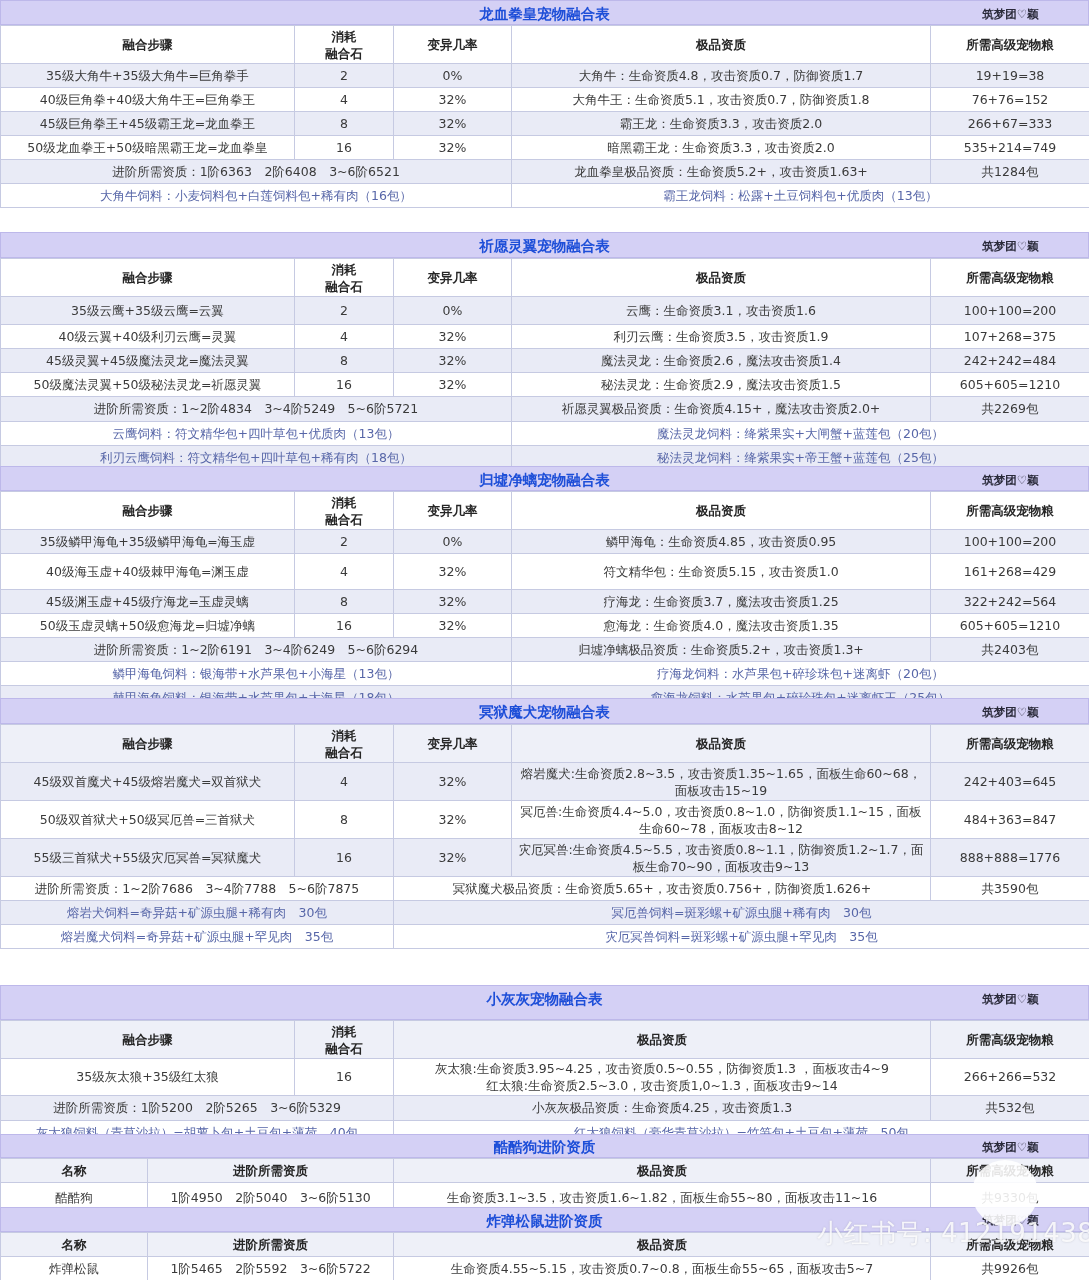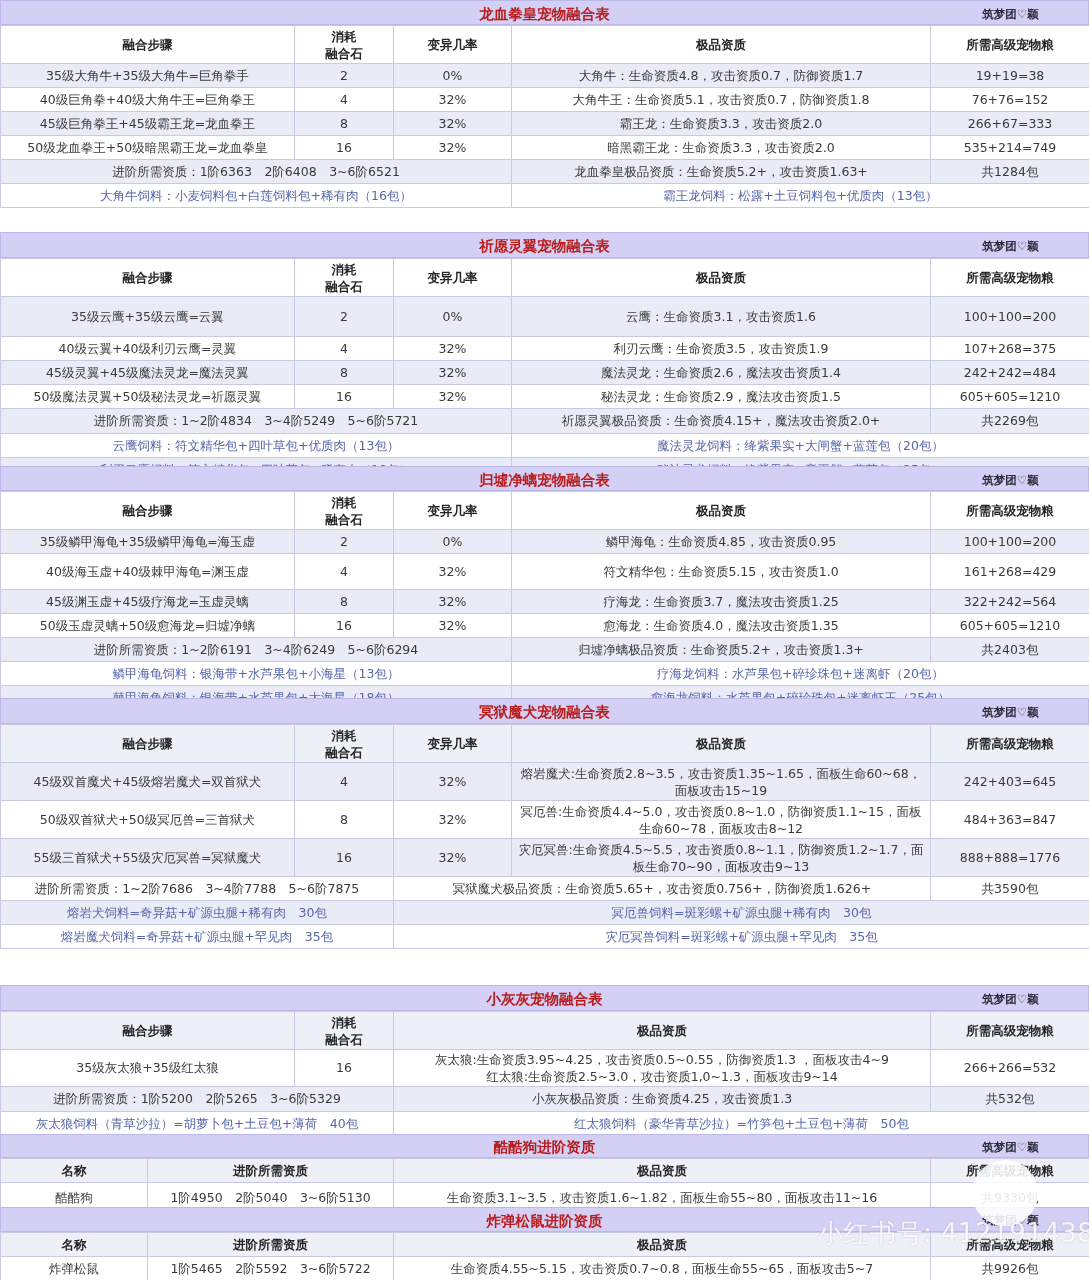--- a/index.html
+++ b/index.html
@@ -12,7 +12,7 @@
   .titlebar { position: relative; background: #d4d0f5; border: 1px solid #bdb8ea; box-sizing: border-box;
               width: 1089px; }
   .titlebar .title { position: absolute; left: 0; right: 0; text-align: center; font-weight: bold;
-                     font-size: 14.5px; color: #b91c1c; }
+                     font-size: 14.5px; color: #1d4ed8; }
   .titlebar .author { position: absolute; left: 930px; width: 159px; text-align: center; font-size: 11.5px;
                       font-weight: bold; color: #2a2a3a; }
   th { font-weight: bold; color: #262626; font-size: 12.5px; }

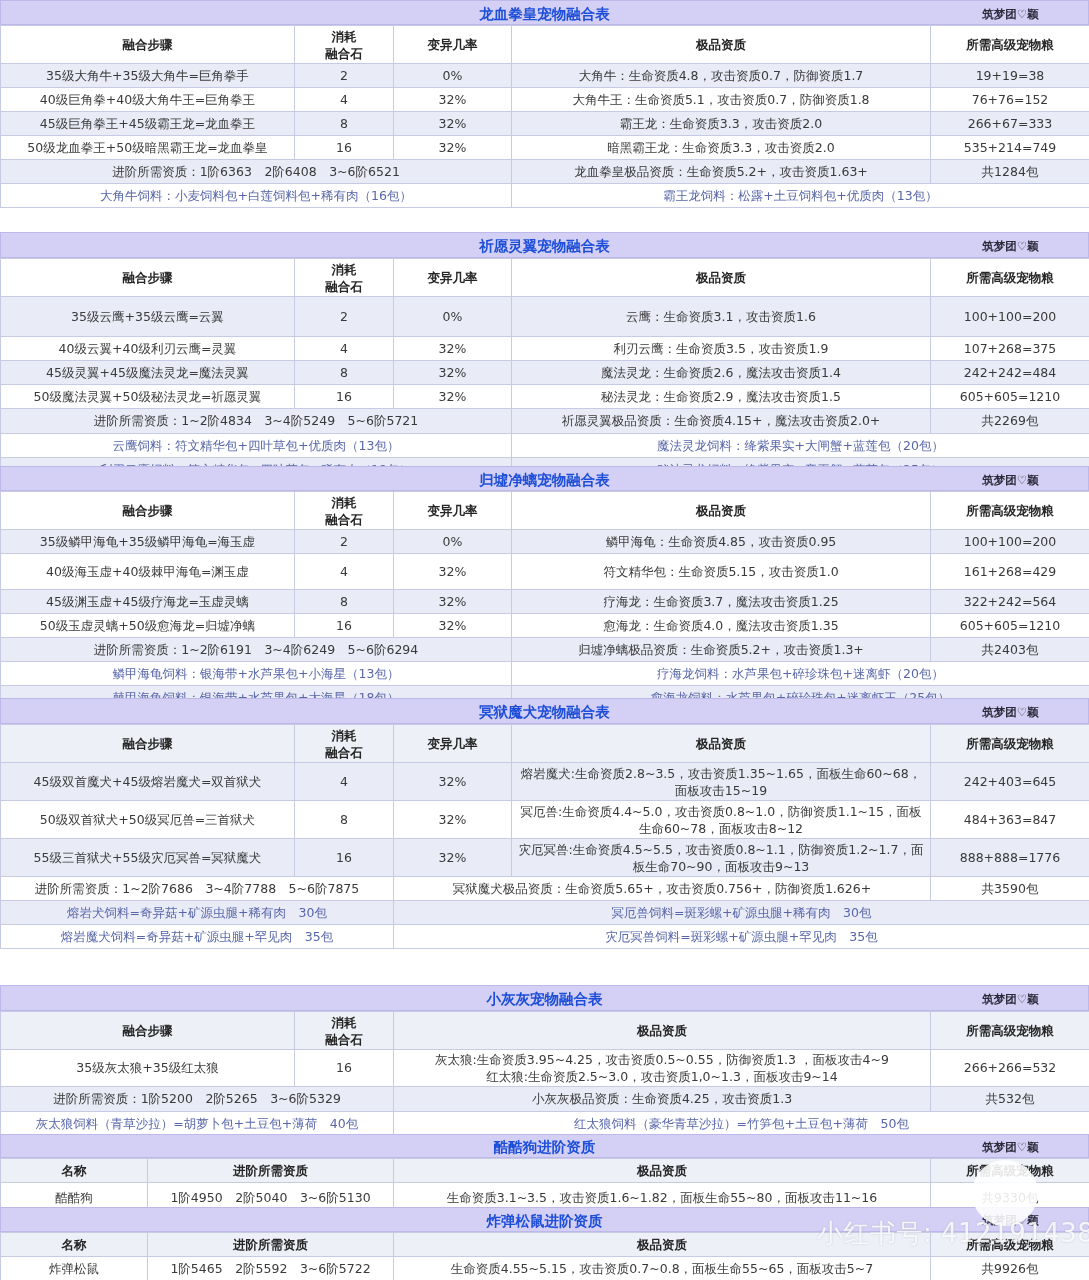--- a/index.html
+++ b/index.html
@@ -113,7 +113,7 @@
       <th>极品资质</th>
       <th>所需高级宠物粮</th>
     </tr>
-    <tr class="alt" style="height:40px">
+    <tr class="alt" style="height:28px">
       <td>35级云鹰+35级云鹰=云翼</td>
       <td>2</td>
       <td>0%</td>

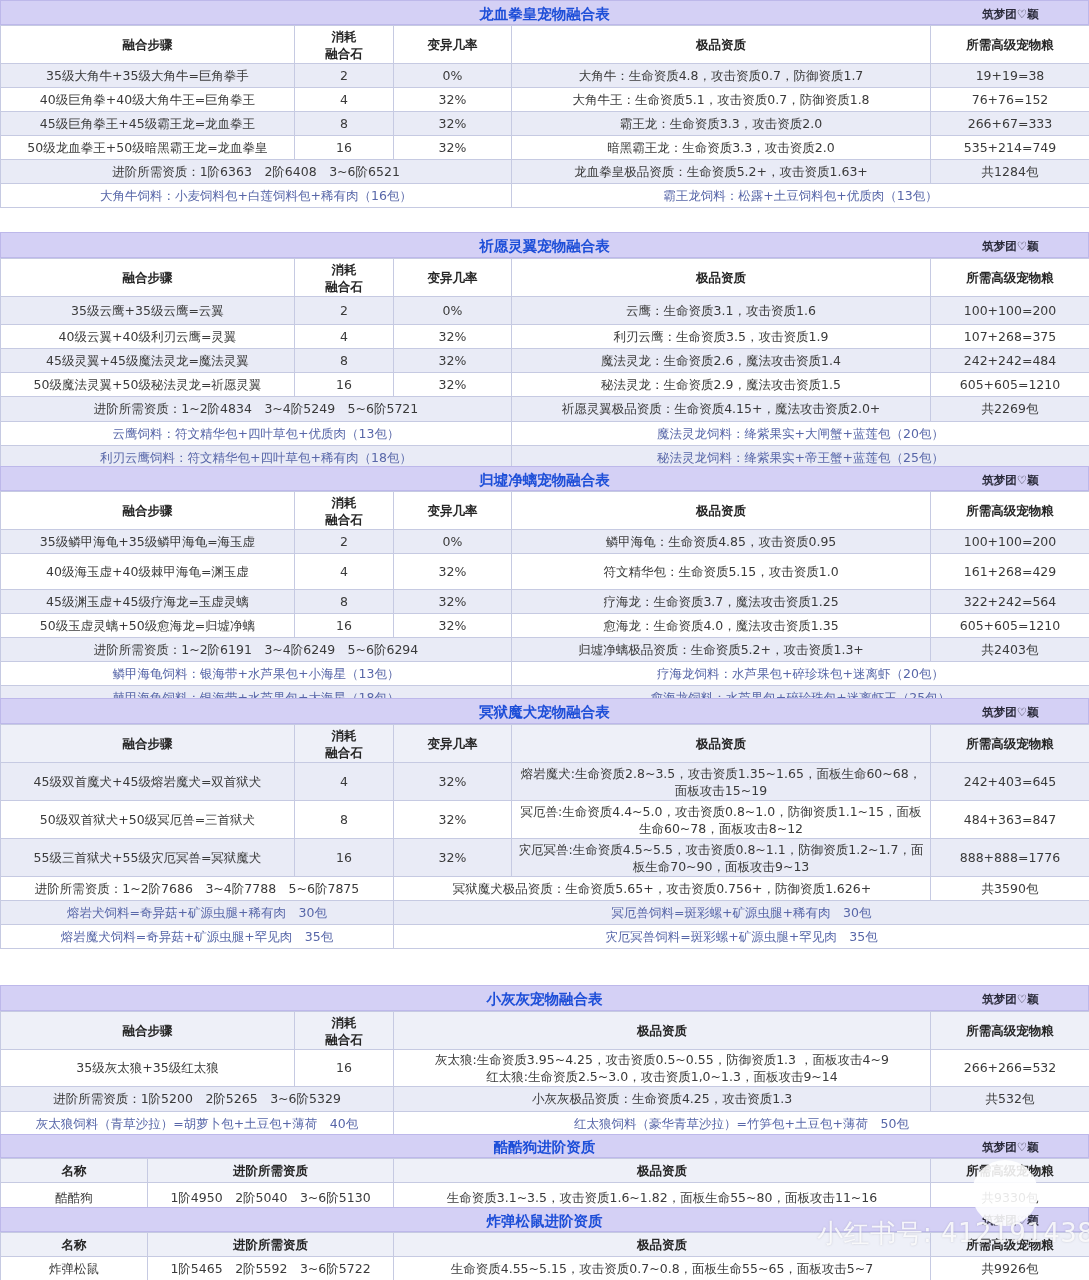--- a/index.html
+++ b/index.html
@@ -284,7 +284,7 @@
 </div>
 
 <div class="section" style="top:985px">
-  <div class="titlebar" style="height:26px">
+  <div class="titlebar" style="height:35px">
     <span class="title" style="top:4px">小灰灰宠物融合表</span>
     <span class="author" style="top:6px">筑梦团♡颖</span>
   </div>

